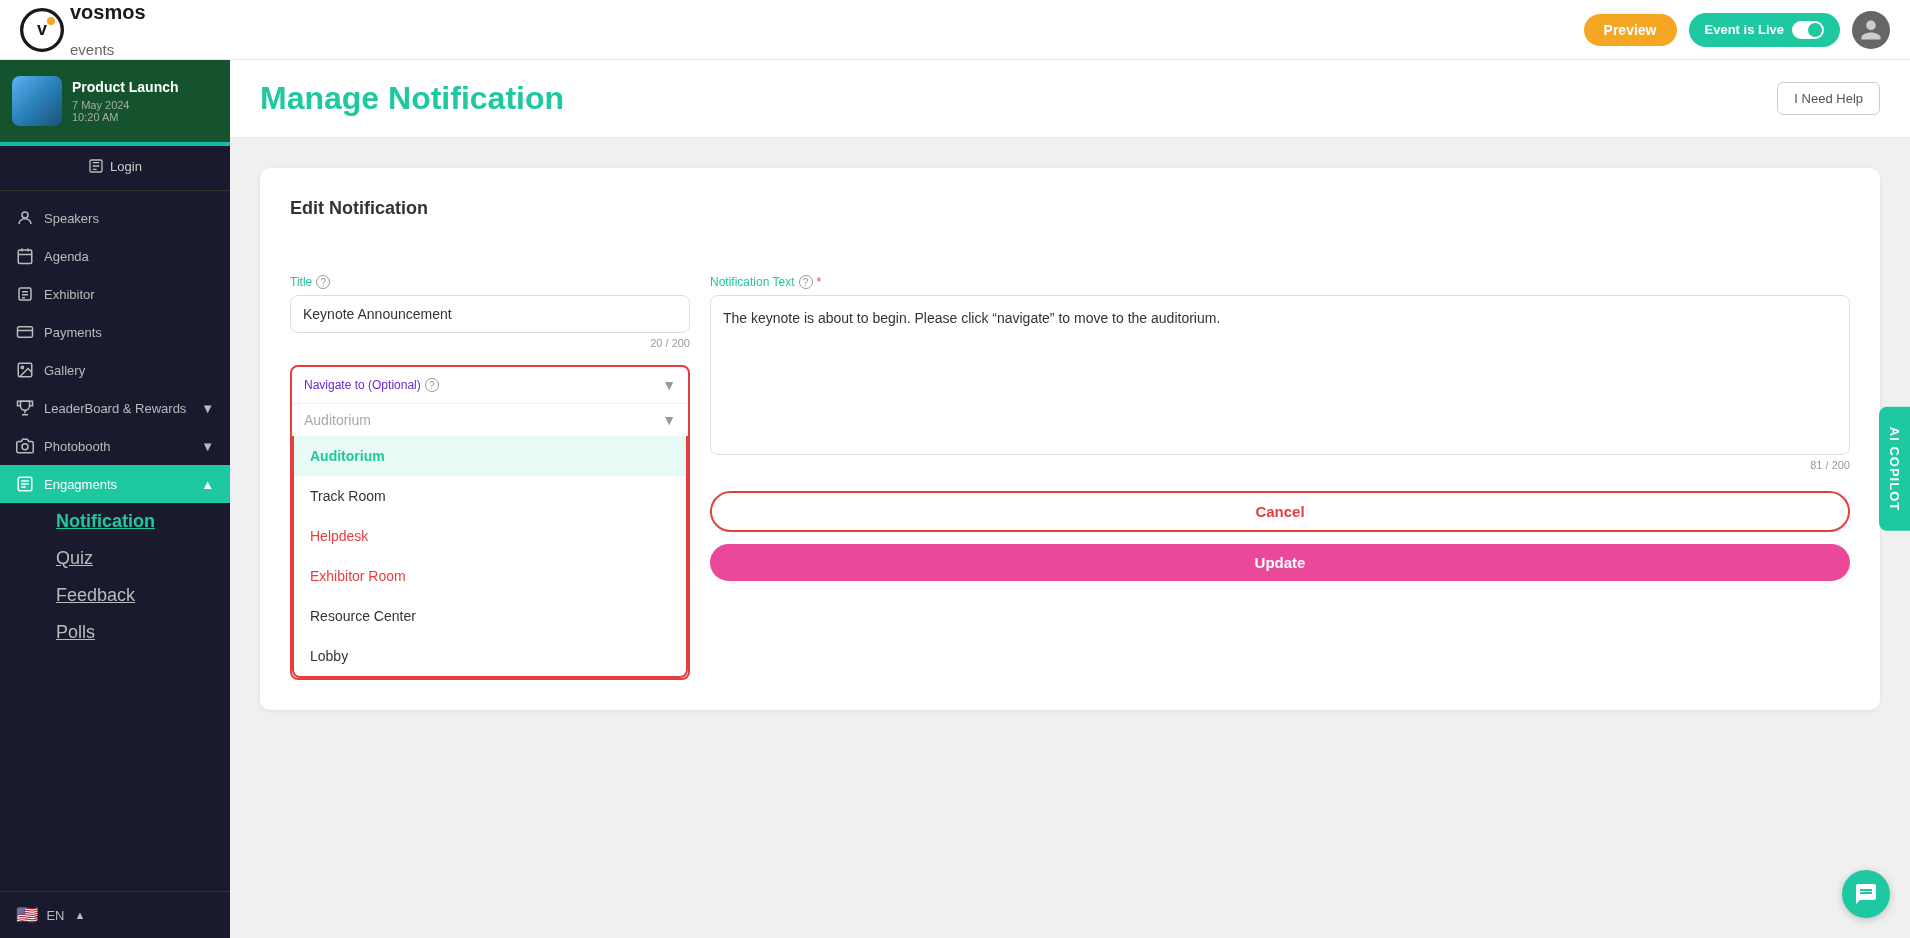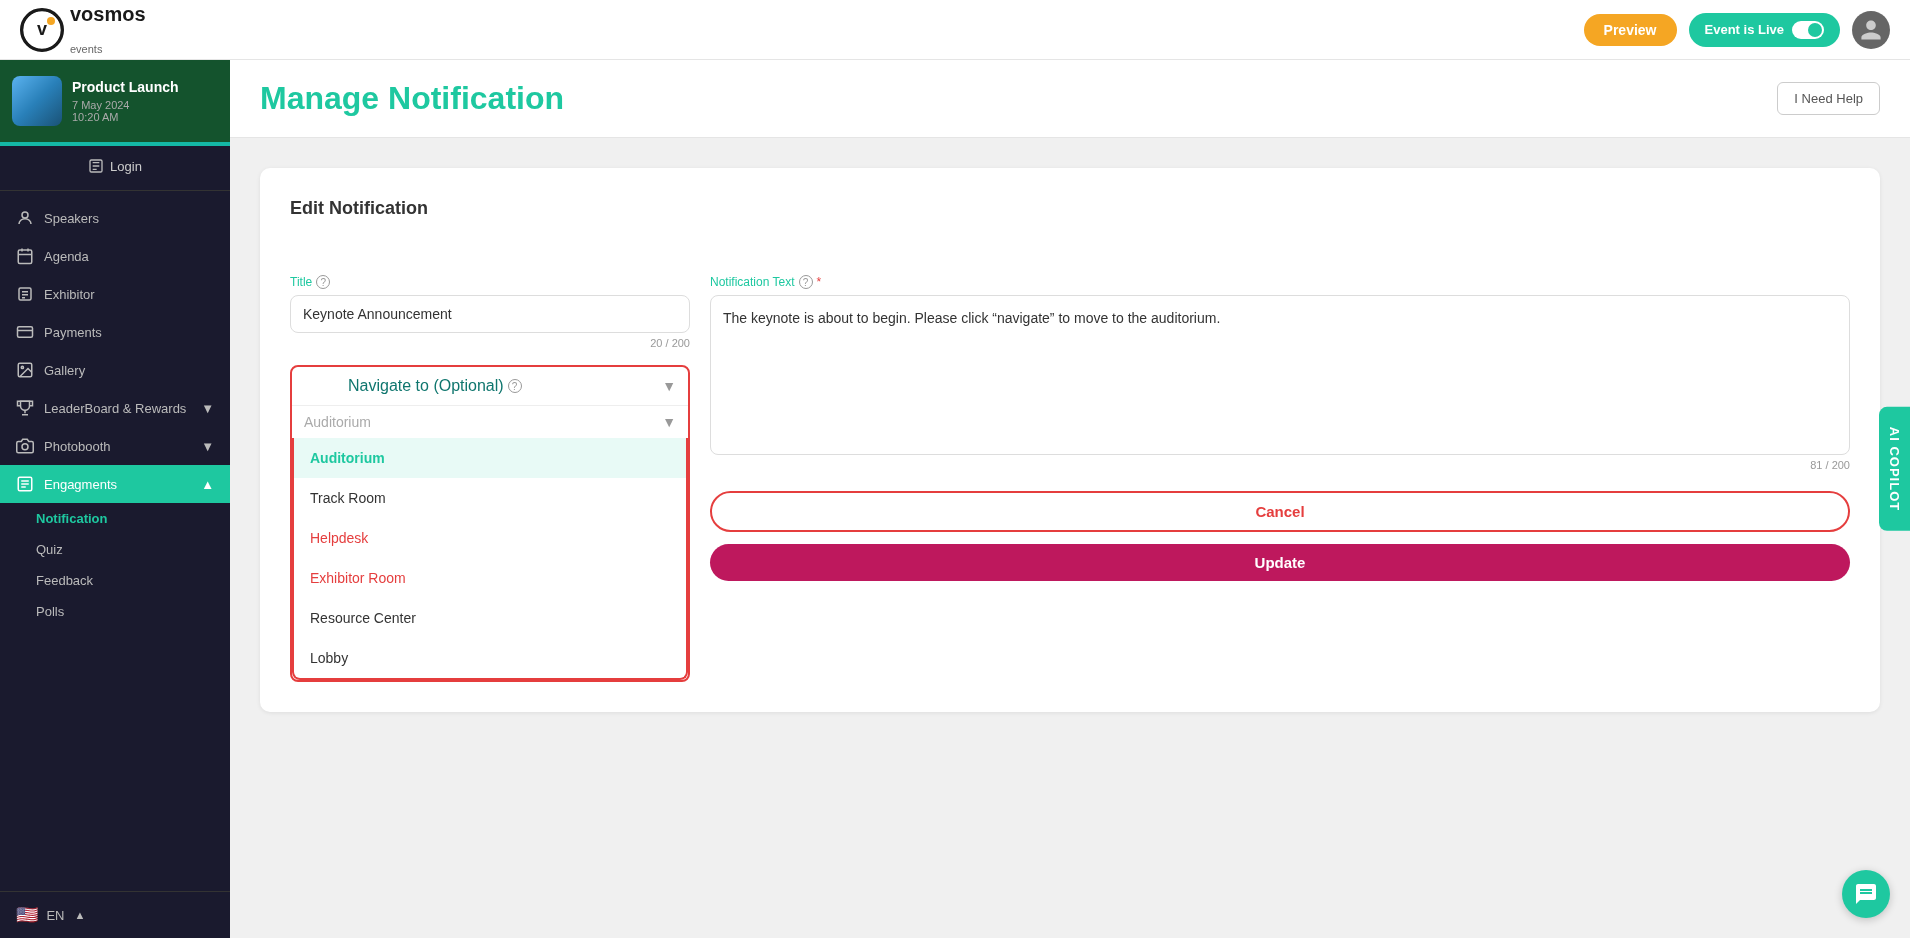--- a/index.html
+++ b/index.html
@@ -28,7 +28,7 @@
     }
     .logo-dot { width: 8px; height: 8px; background: #f5a623; border-radius: 50%; position: absolute; top: 6px; right: 6px; }
     .logo-text { font-size: 20px; font-weight: 700; color: #1a1a1a; line-height: 1; }
-    .logo-sub { font-size: 11px; color: #666; line-height: 1; margin-top: 20px; }
+    .logo-sub { font-size: 15px; color: #666; line-height: 1; margin-top: 20px; }
     .nav-right { display: flex; align-items: center; gap: 12px; }
     .btn-preview {
       background: #f5a623; color: #fff; border: none; border-radius: 20px;

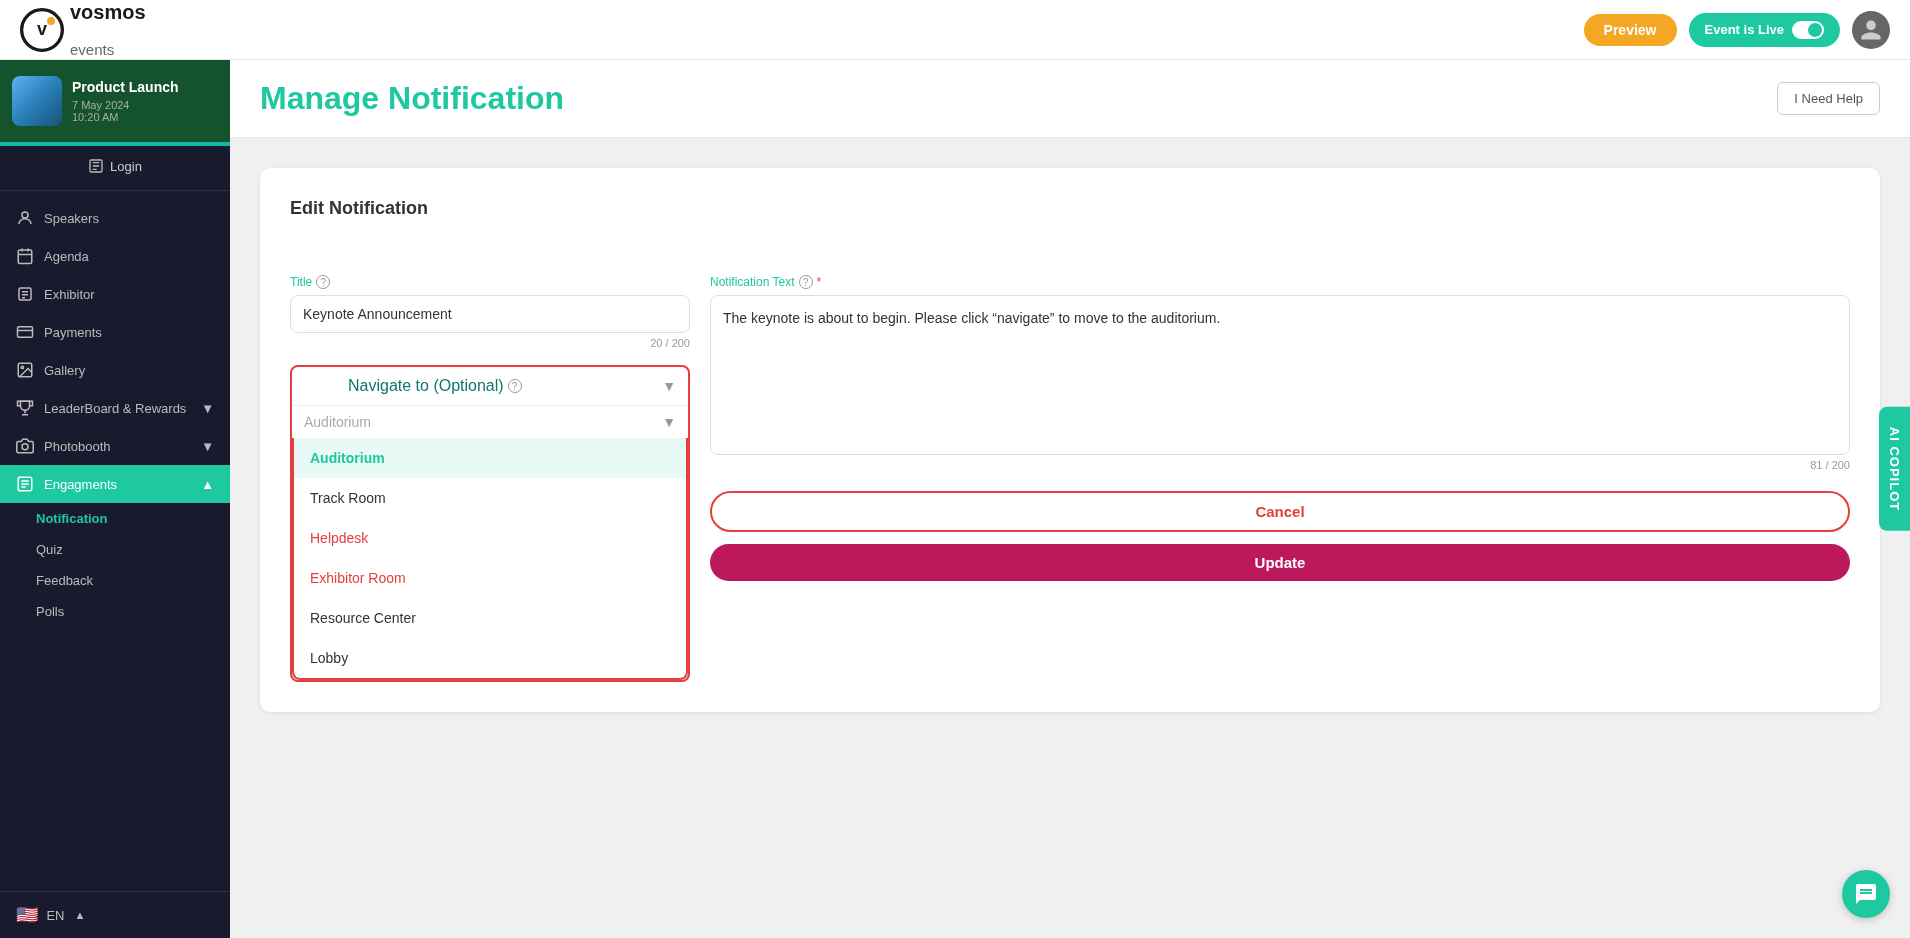--- a/index.html
+++ b/index.html
@@ -369,7 +369,7 @@
               <div class="navigate-select-box">
                 <div class="navigate-trigger">
                   <span style="display:flex;align-items:center;gap:4px;">
-                    <span style="font-size:16px;color:#0f766e;margin-left:44px;">Navigate to (Optional)</span>
+                    <span style="font-size:12px;color:#6d28d9;">Navigate to (Optional)</span>
                     <span class="help-icon">?</span>
                   </span>
                   <span style="color:#999;">▼</span>

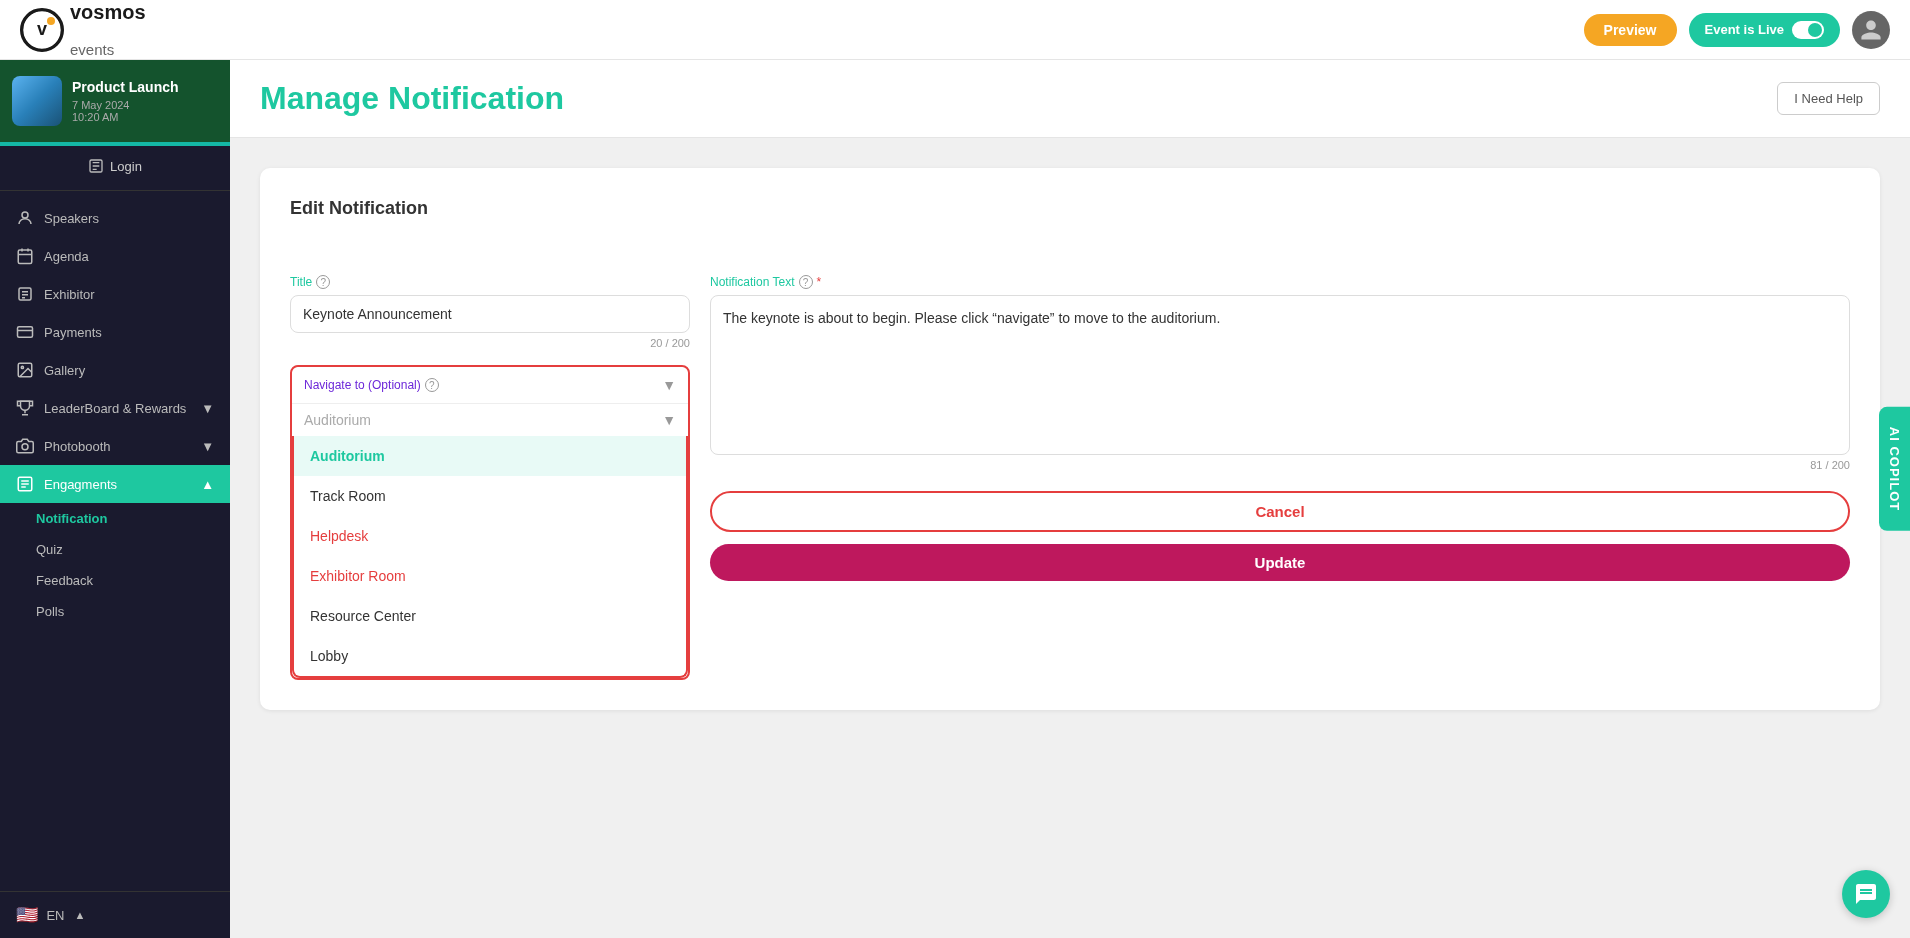--- a/index.html
+++ b/index.html
@@ -97,7 +97,7 @@
     .nav-item svg { width: 18px; height: 18px; flex-shrink: 0; }
     .nav-item-arrow { margin-left: auto; }
     .nav-sub-item {
-      padding: 8px 16px 8px 36px; color: #bbb; font-size: 13px; cursor: pointer;
+      padding: 8px 16px 8px 56px; color: #bbb; font-size: 18px; cursor: pointer; text-decoration: underline;
     }
     .nav-sub-item.active { color: #1ec8a0; font-weight: 600; }
     .sidebar-bottom {

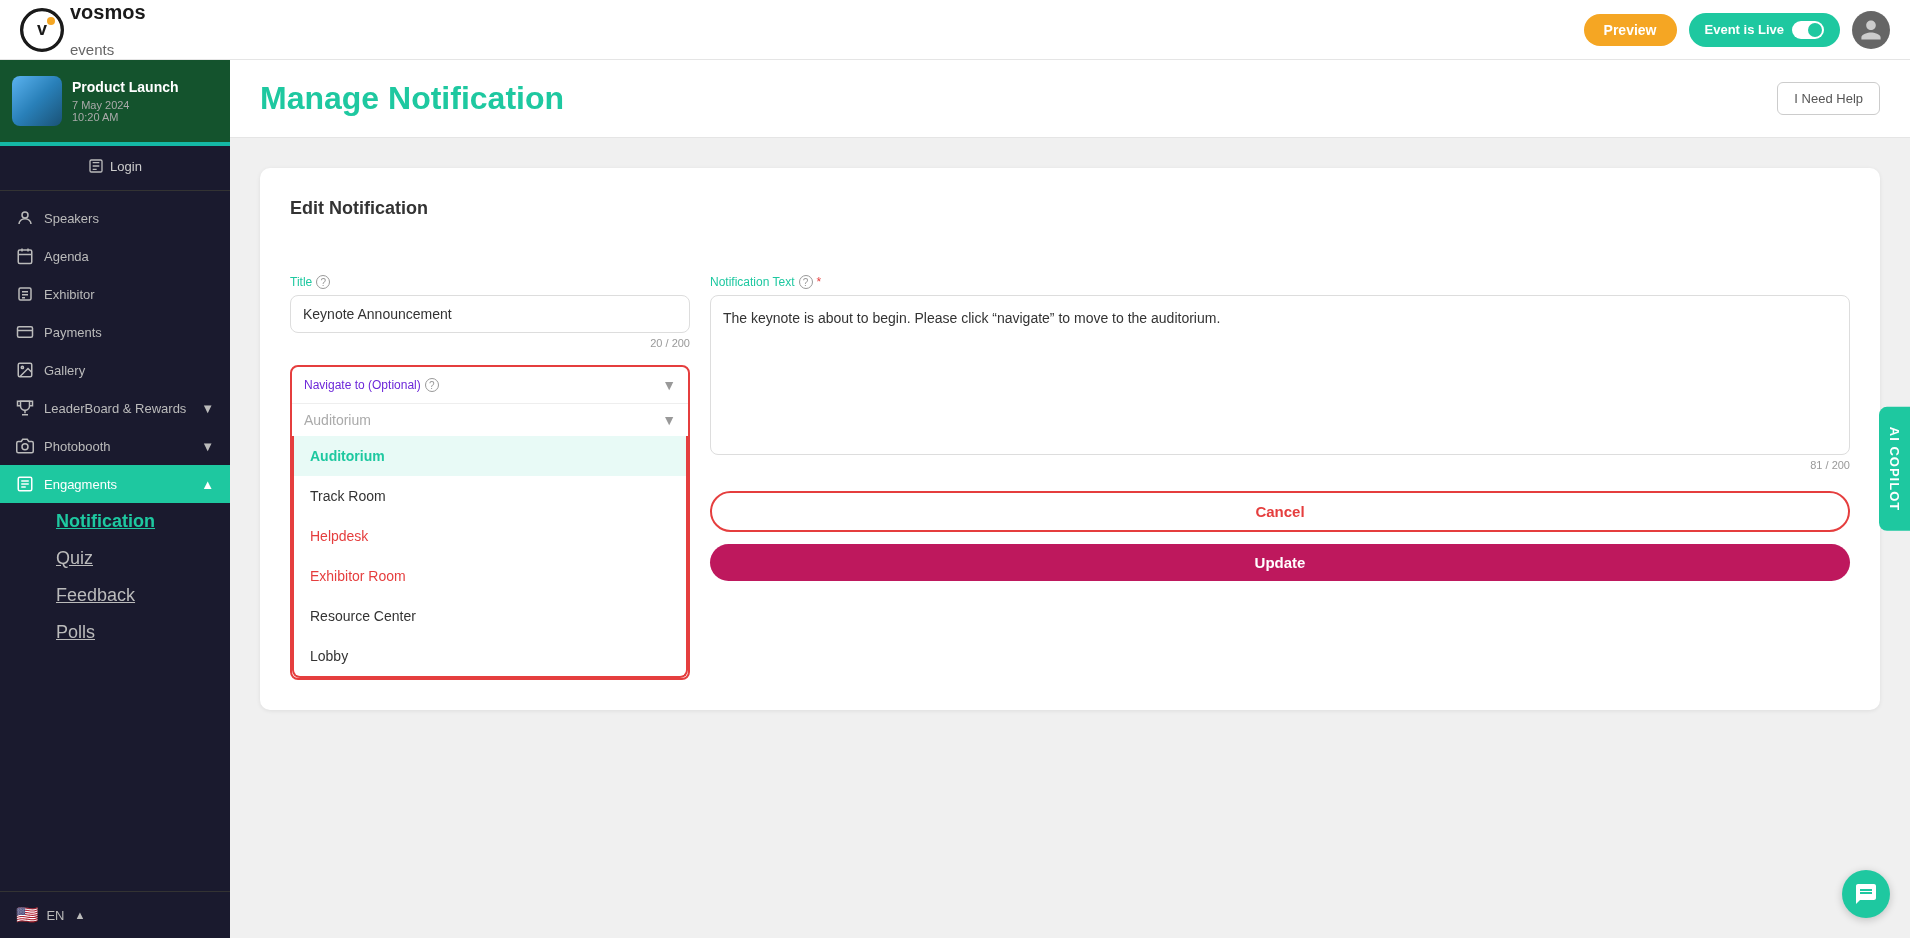--- a/index.html
+++ b/index.html
@@ -184,7 +184,7 @@
       cursor: pointer;
     }
     .btn-update {
-      background: #be185d; color: #fff; border: none;
+      background: #ec4899; color: #fff; border: none;
       border-radius: 24px; padding: 10px 28px; font-size: 15px; font-weight: 600;
       cursor: pointer;
     }

